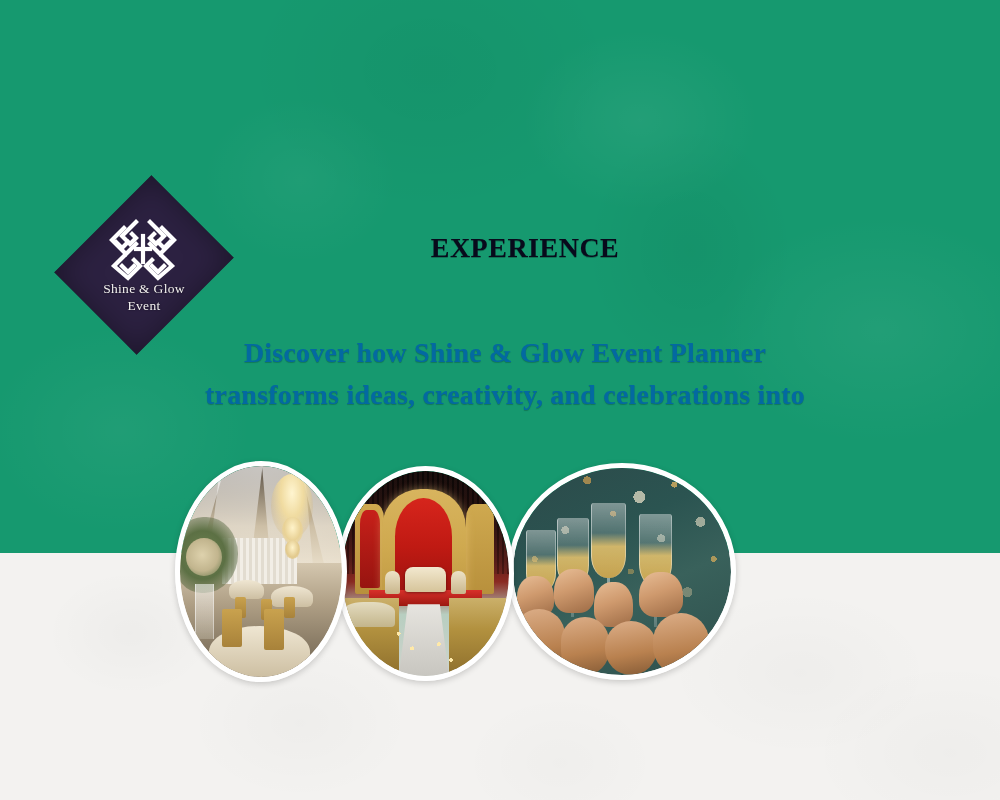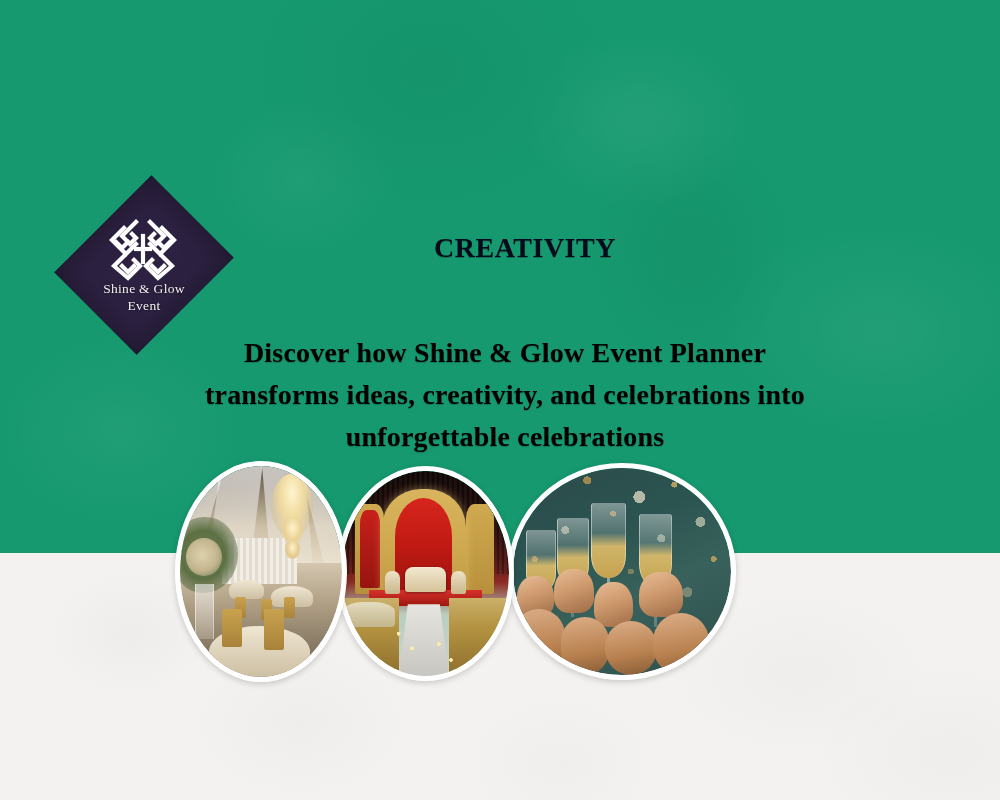--- a/index.html
+++ b/index.html
@@ -374,7 +374,7 @@
   </div>
 
   <div class="headline nosel">
-    <span class="hl-line">creativity</span>
+    <span class="hl-line">experience</span>
   </div>
 
   <div class="subhead nosel">

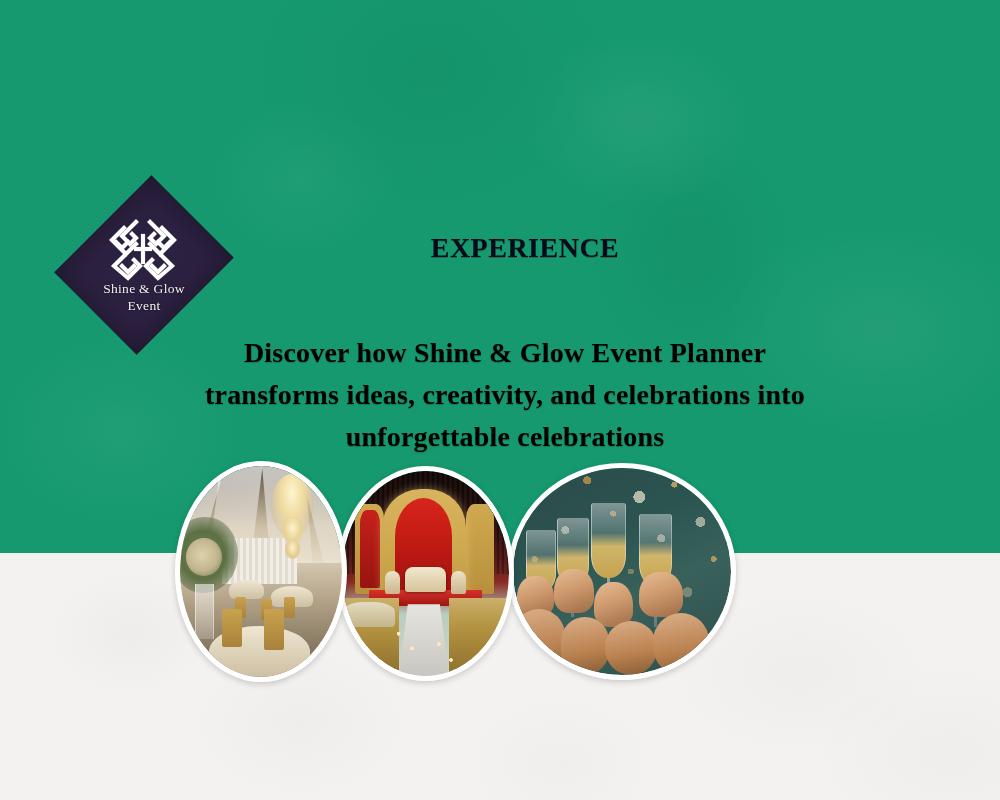--- a/index.html
+++ b/index.html
@@ -114,7 +114,7 @@
     left: 140px; top: 332px;
     width: 730px;
     text-align: center;
-    color: #000000;
+    color: #0369a1;
     font-family: "Liberation Serif", serif;
     font-weight: bold;
     font-size: 28px;

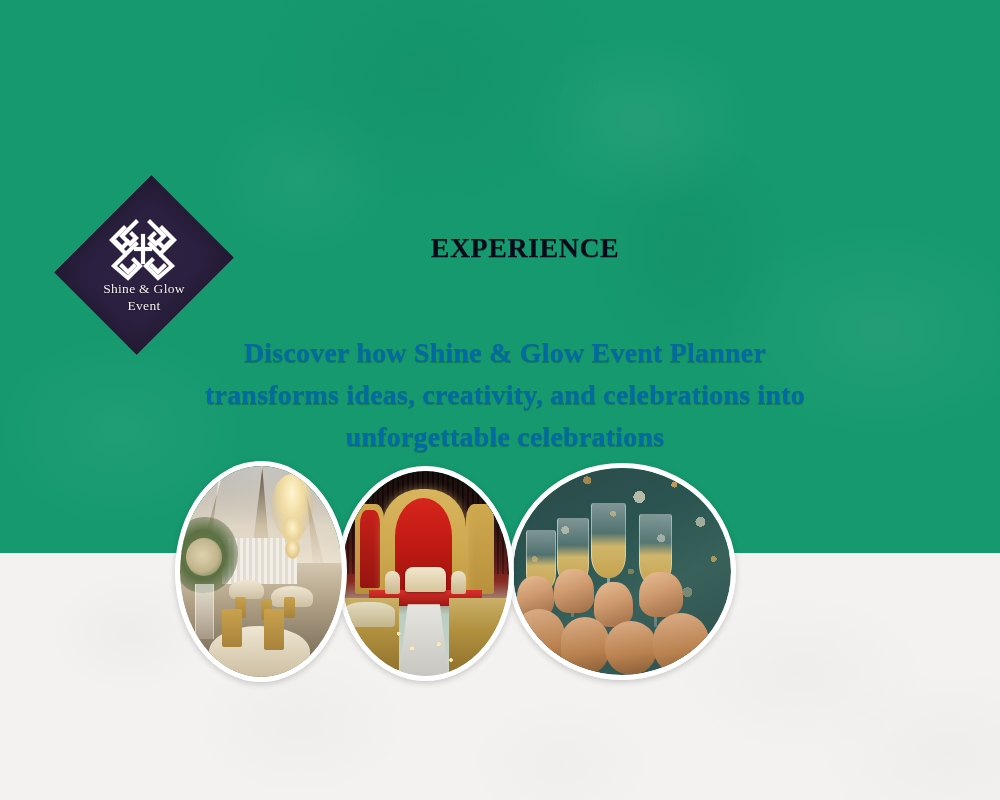--- a/index.html
+++ b/index.html
@@ -380,7 +380,6 @@
   <div class="subhead nosel">
     <span class="sh-line">Discover how Shine &amp; Glow Event Planner</span>
     <span class="sh-line">transforms ideas, creativity, and celebrations into</span>
-    <span class="sh-line">unforgettable celebrations</span>
   </div>
 
   <div class="photo" id="photo-3">

